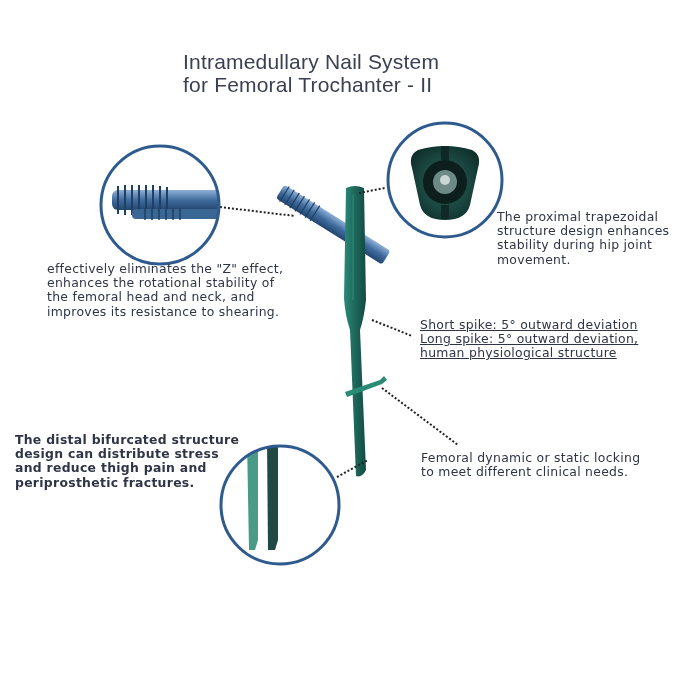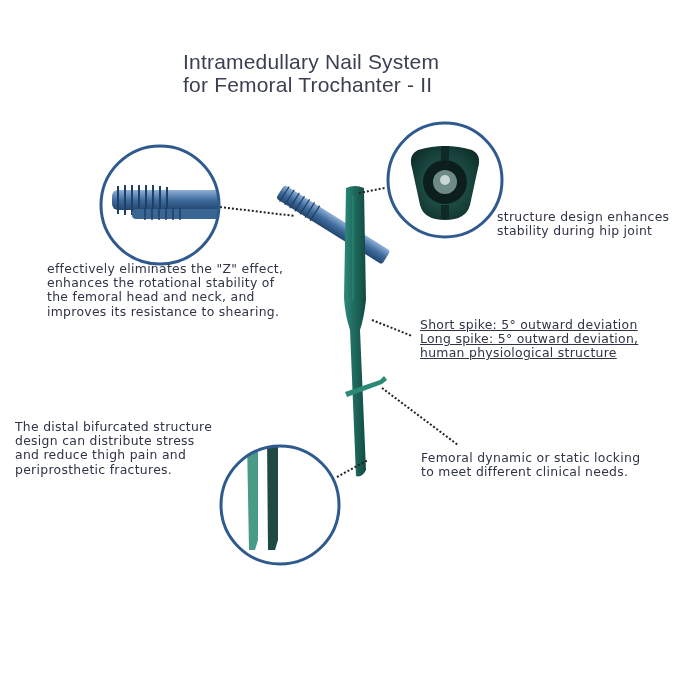--- a/index.html
+++ b/index.html
@@ -130,6 +130,7 @@
 </div>
 
 <div class="note" style="left:497px; top:210px;">
+  <div>The proximal trapezoidal</div>
   <div>structure design enhances</div>
   <div>stability during hip joint</div>
 </div>

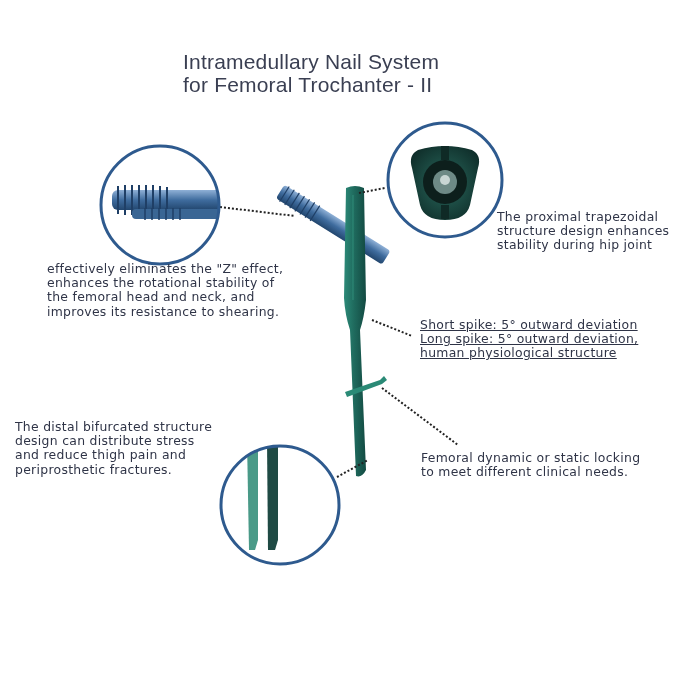--- a/index.html
+++ b/index.html
@@ -133,6 +133,7 @@
   <div>The proximal trapezoidal</div>
   <div>structure design enhances</div>
   <div>stability during hip joint</div>
+  <div>movement.</div>
 </div>
 
 <div class="note" style="left:420px; top:318px;text-decoration:underline;">

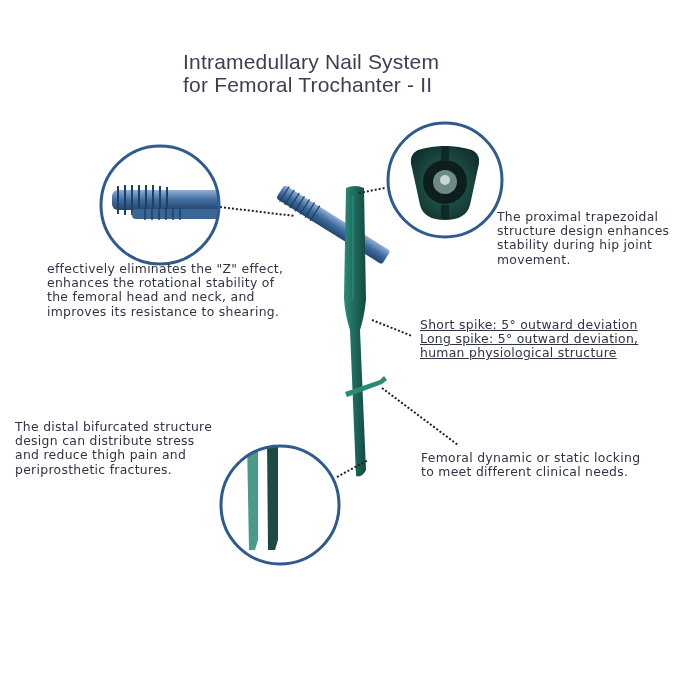--- a/index.html
+++ b/index.html
@@ -147,7 +147,7 @@
   <div>to meet different clinical needs.</div>
 </div>
 
-<div class="note" style="left:15px; top:420px;">
+<div class="note" style="left:15px; top:433px;font-weight:bold;">
   <div>The distal bifurcated structure</div>
   <div>design can distribute stress</div>
   <div>and reduce thigh pain and</div>

